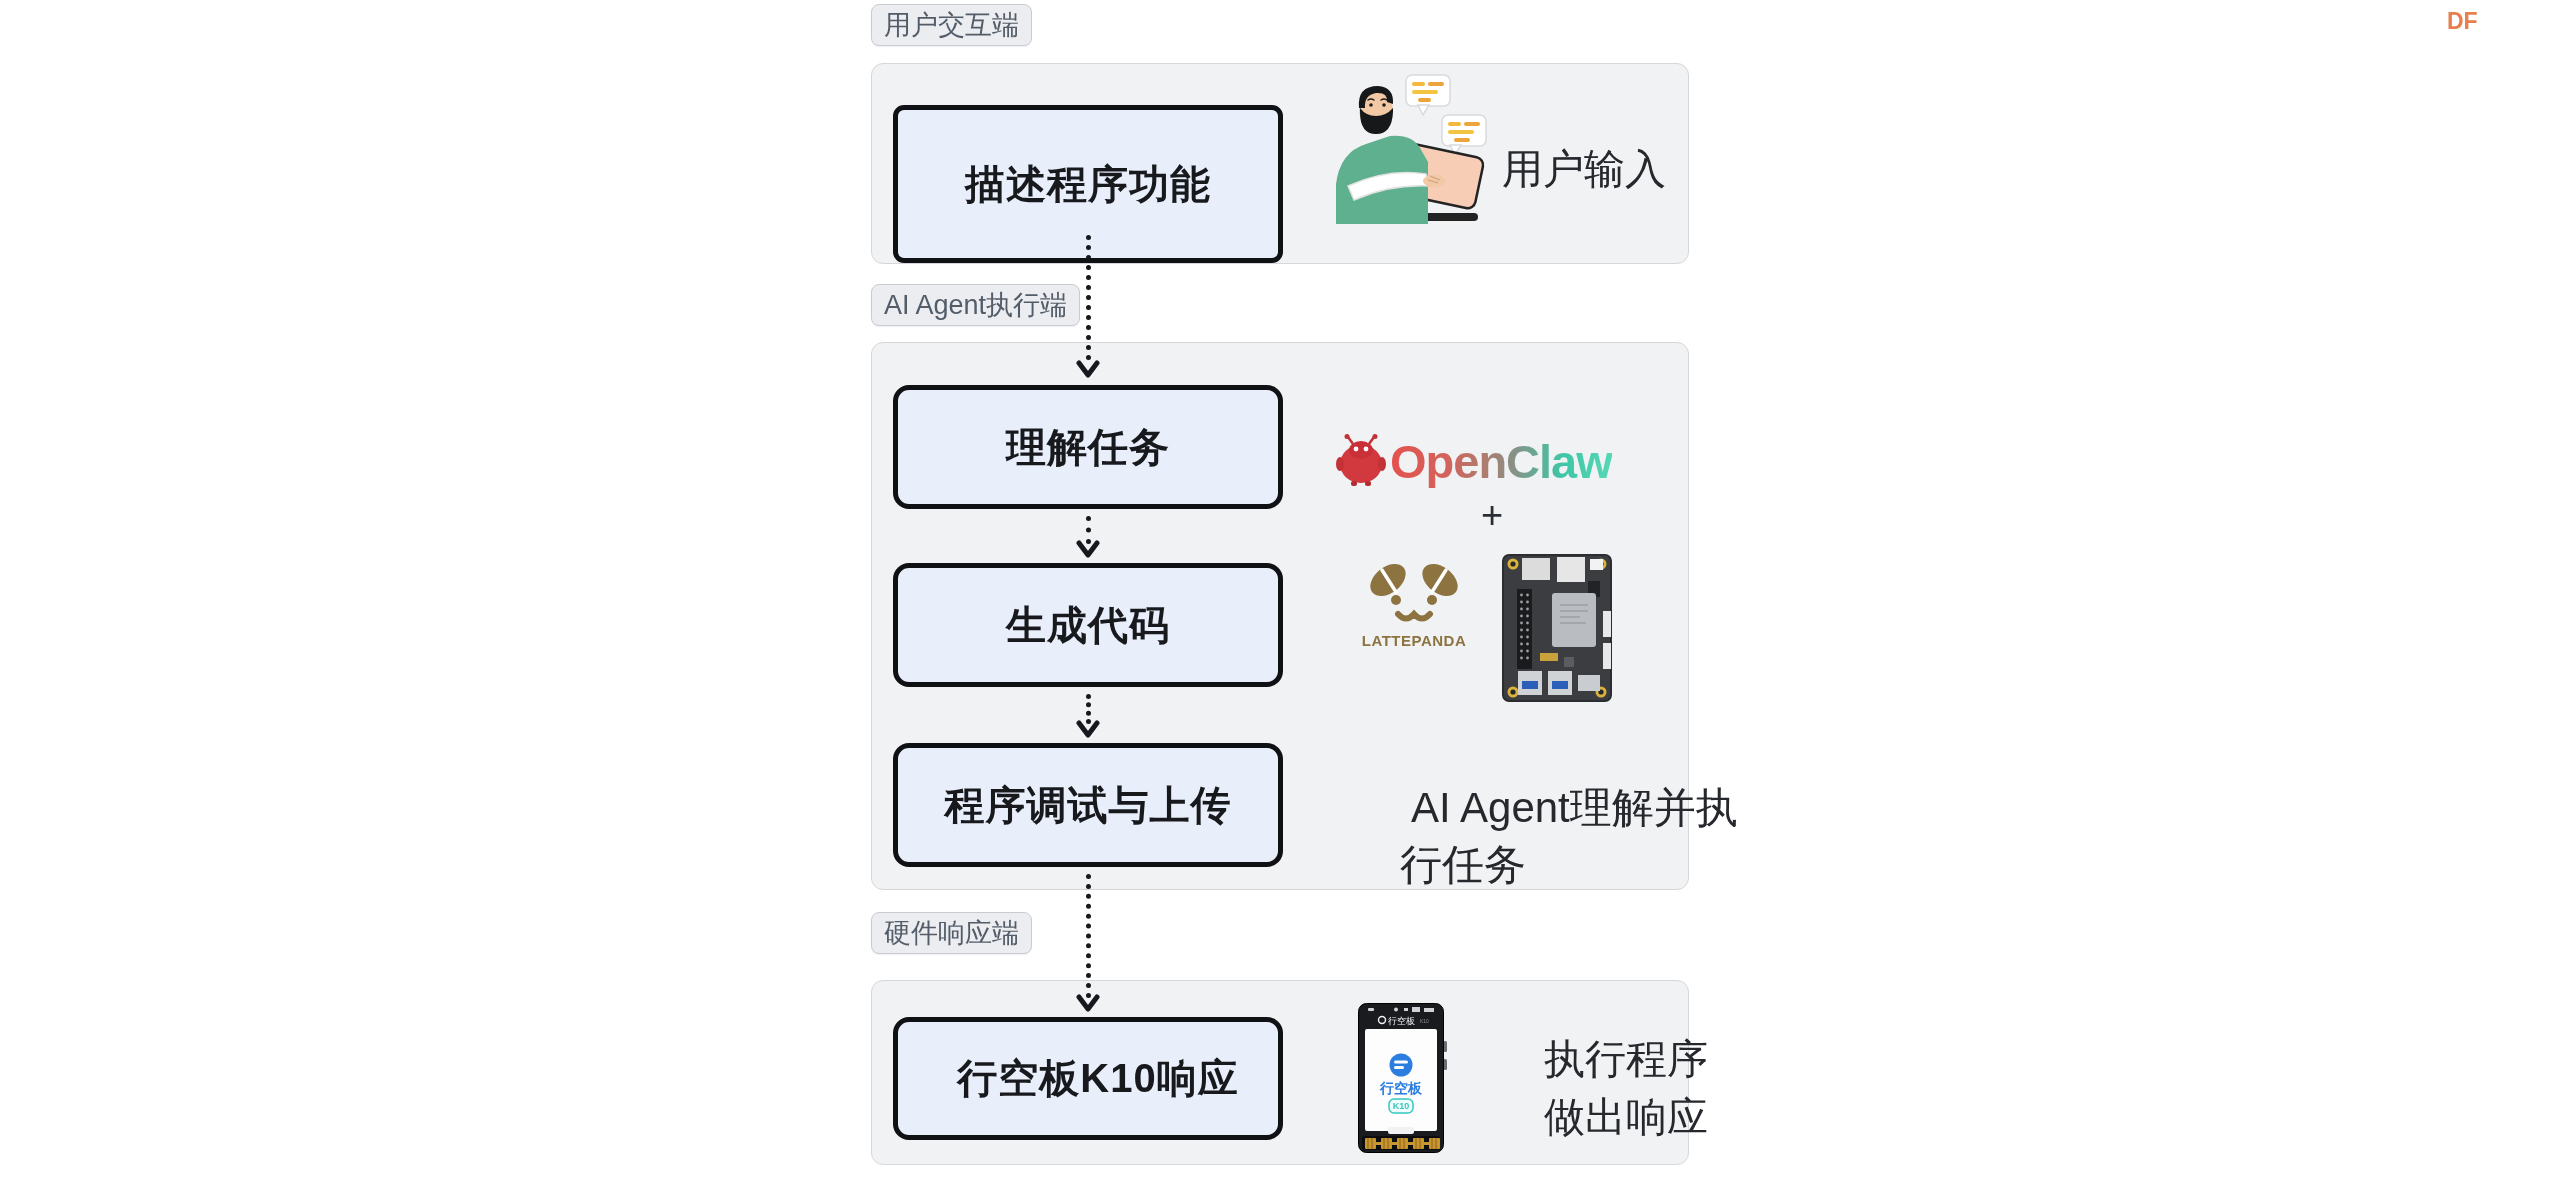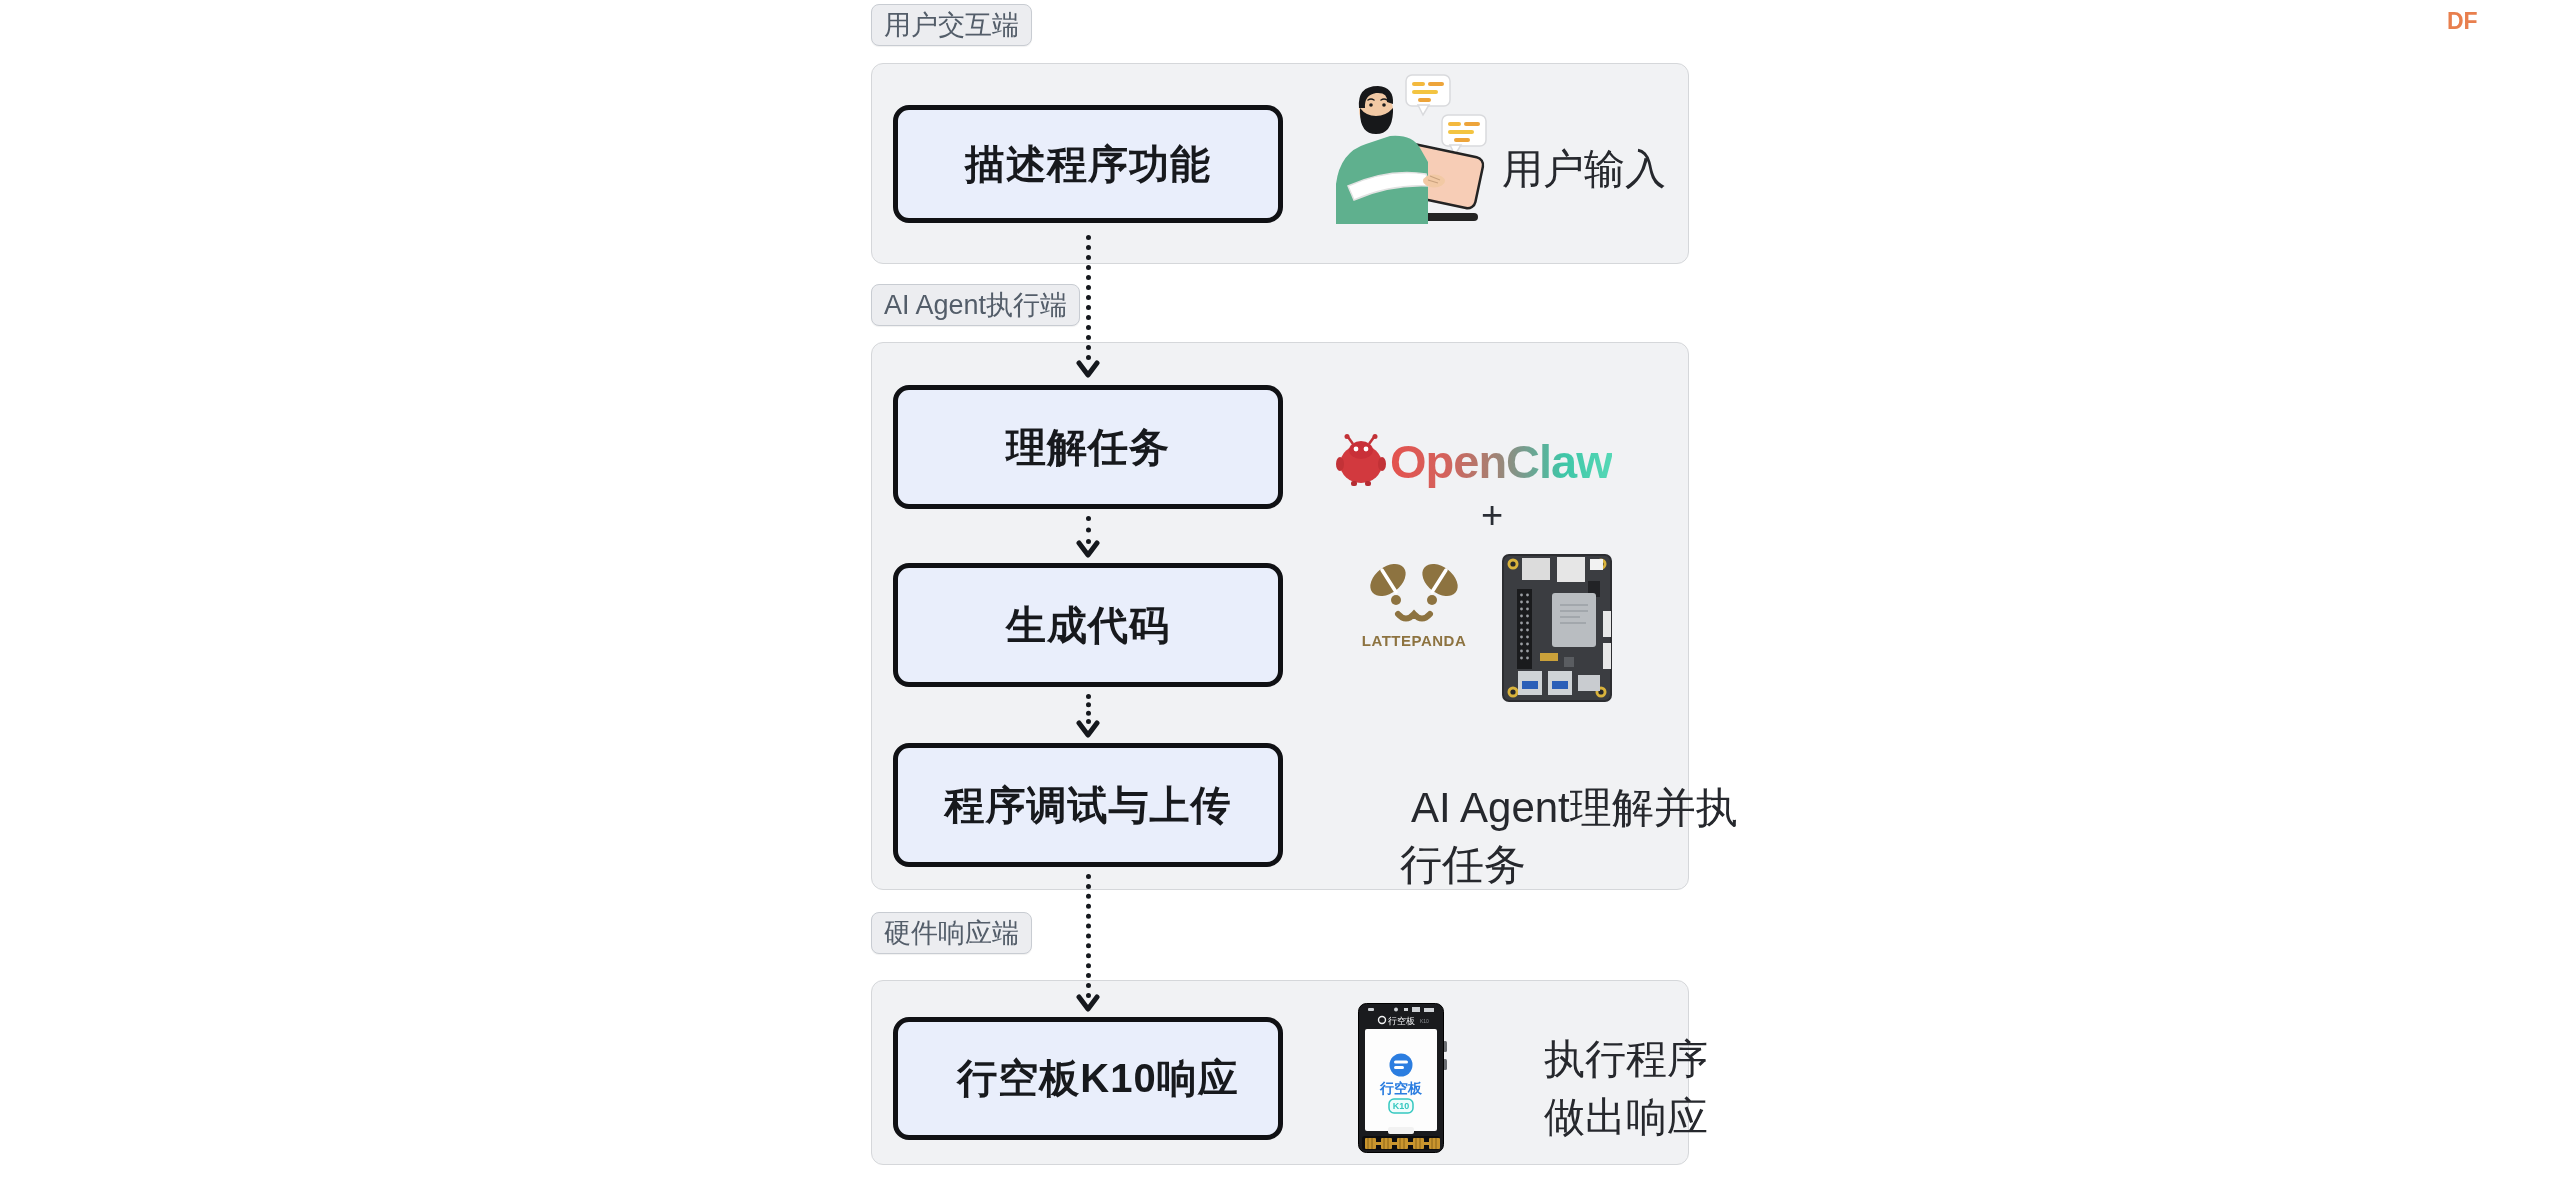--- a/index.html
+++ b/index.html
@@ -27,7 +27,7 @@
   .flowbox{position:absolute;left:893px;width:390px;background:#e9eefb;border:5px solid #101114;border-radius:16px;
            display:flex;align-items:center;justify-content:center;box-sizing:border-box;
            font-size:40px;font-weight:600;color:#17191d;letter-spacing:1px;white-space:nowrap;}
-  #box-describe{top:105px;height:118px;}
+  #box-describe{top:105px;height:158px;border-radius:11px;}
   #box-understand{top:385px;height:124px;}
   #box-generate{top:563px;height:124px;}
   #box-debug{top:743px;height:124px;}

